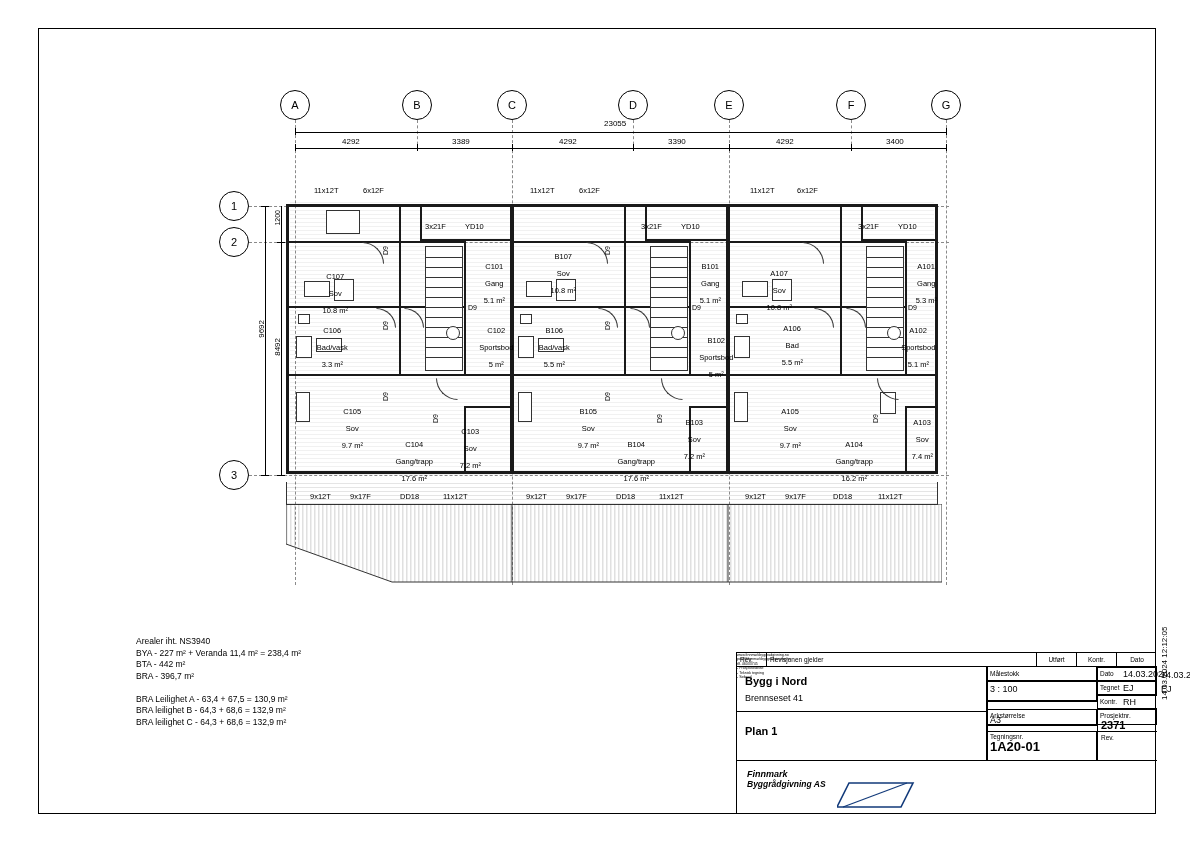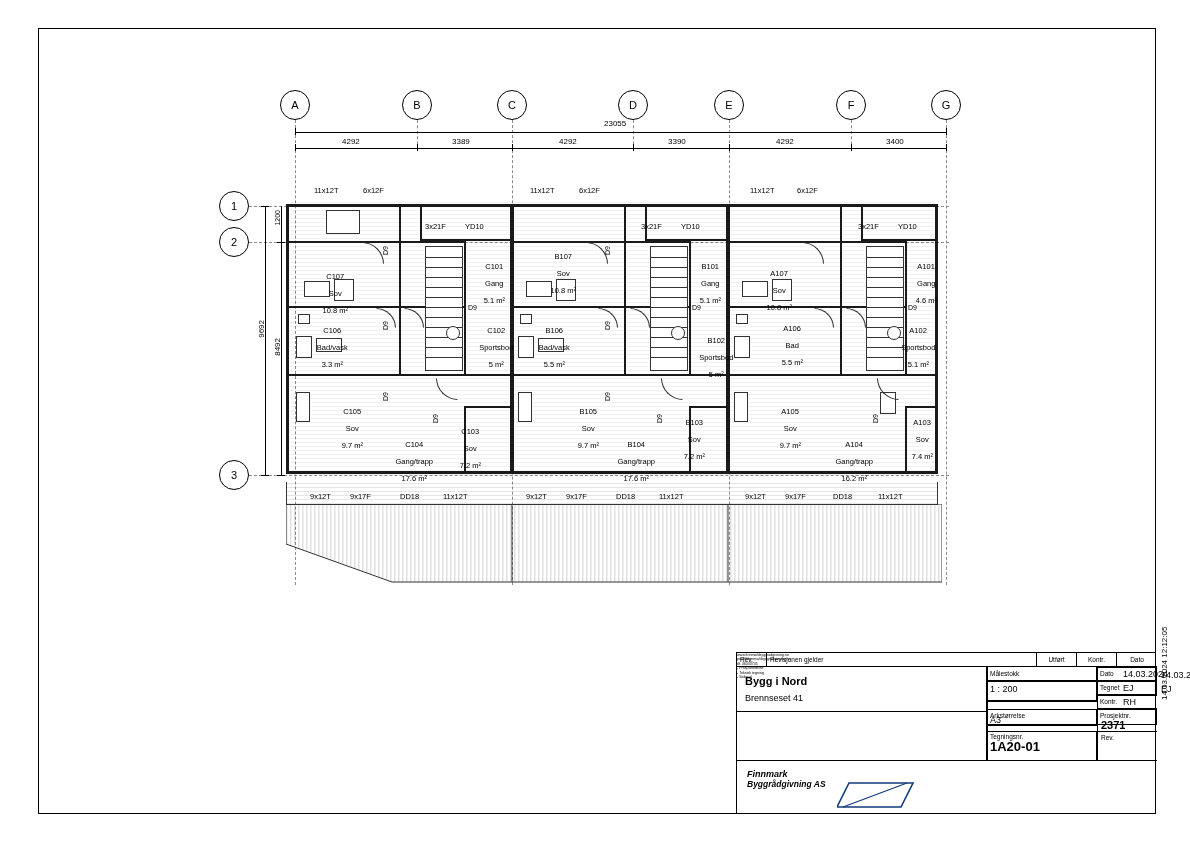--- a/index.html
+++ b/index.html
@@ -421,7 +421,7 @@
     <div class="roomlabel" style="left:612px; top:58px; width:44px;">
       <span>A101</span><br>
       <span>Gang</span><br>
-      <span>4.6 m²</span>
+      <span>5.3 m²</span>
     </div>
     <div class="roomlabel" style="left:474px; top:120px; width:52px;">
       <span>A106</span><br>

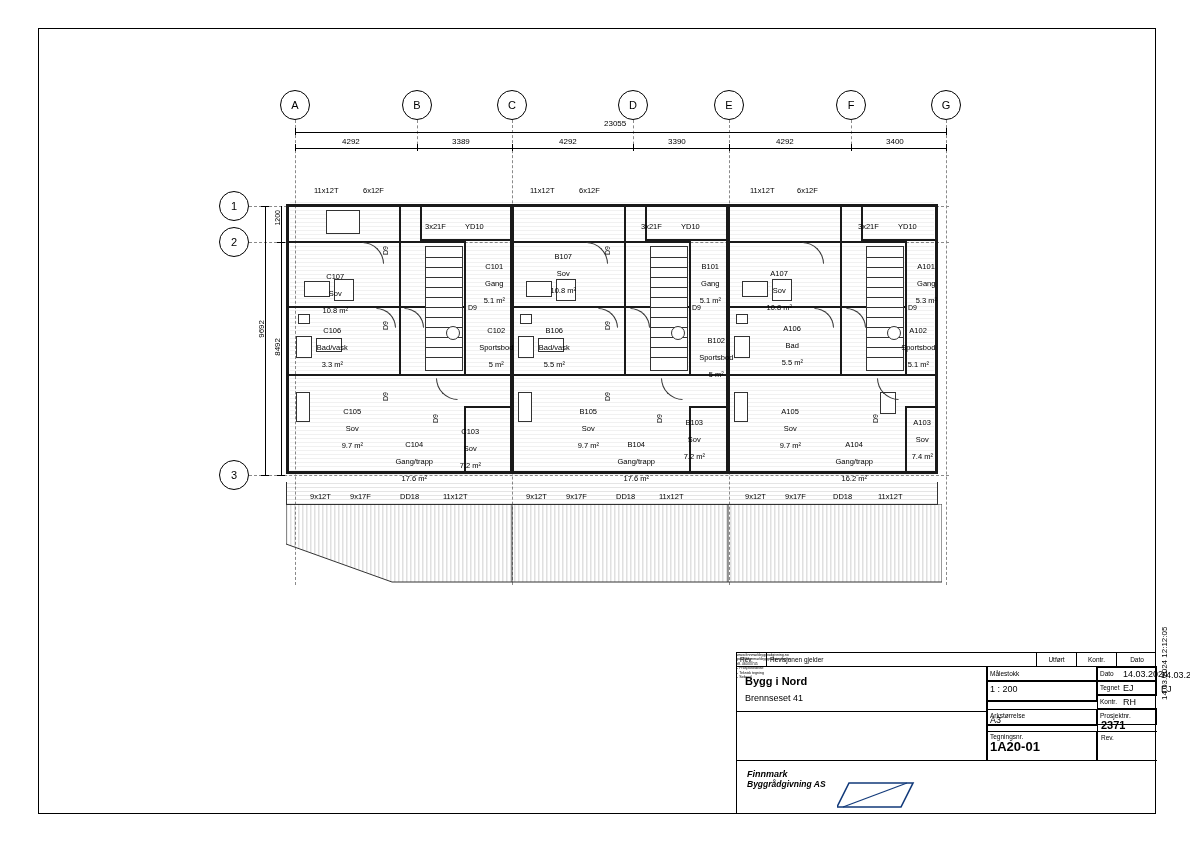--- a/index.html
+++ b/index.html
@@ -505,6 +505,14 @@
     <line x1="442" y1="0" x2="442" y2="78" stroke="#333" stroke-width="1"></line>
   </svg>
 
+  <div id="notes">Arealer iht. NS3940
+BYA - 227 m² + Veranda 11,4 m² = 238,4 m²
+BTA - 442 m²
+BRA - 396,7 m²
+
+BRA Leilighet A - 63,4 + 67,5 = 130,9 m²
+BRA leilighet B - 64,3 + 68,6 = 132,9 m²
+BRA leilighet C - 64,3 + 68,6 = 132,9 m²</div>
 
   <div id="titleblock">
 

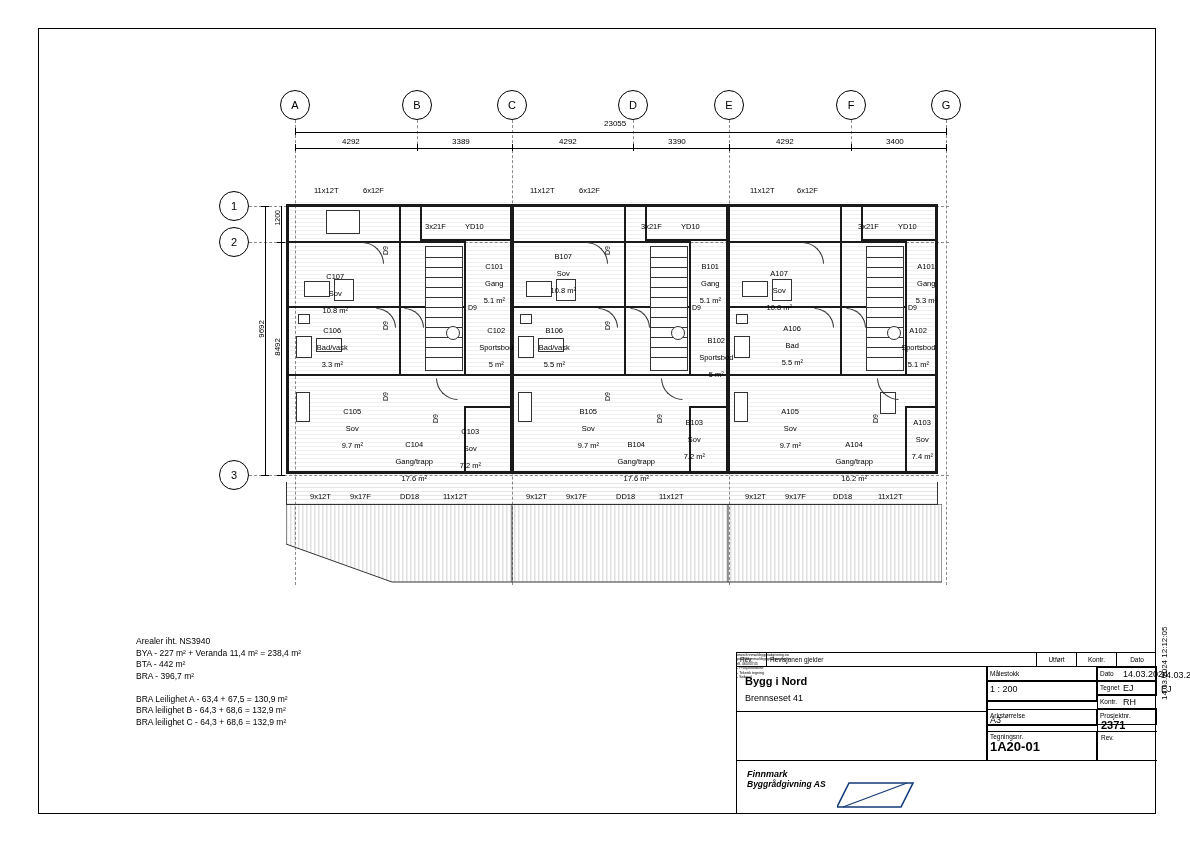--- a/index.html
+++ b/index.html
@@ -558,7 +558,7 @@
     </div>
 
     <div class="cell bd-b bd-r" style="left:250px; top:28px; width:110px; height:20px; padding:3px 3px;">
-      <span class="tb-val">1 : 200</span>
+      <span class="tb-val">3 : 100</span>
     </div>
     <div class="cell bd-b bd-r" style="left:360px; top:28px; width:60px; height:14px; padding:2px 3px;">
       <span class="tb-lbl">Tegnet</span>

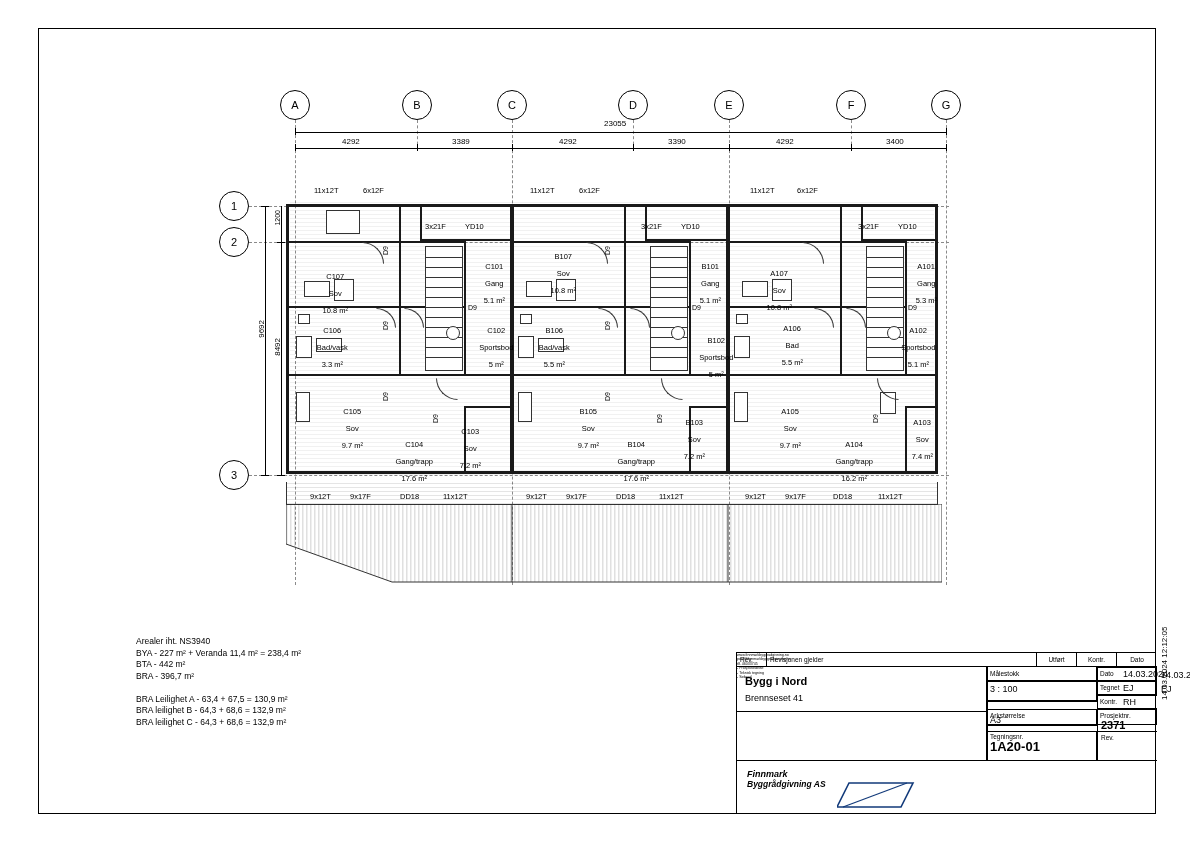--- a/index.html
+++ b/index.html
@@ -541,6 +541,9 @@
       <span class="tb-val">Brennseset 41</span>
     </div>
     <div class="cell" style="left:0; top:58px; width:250px; height:1px; background:#000;"></div>
+    <div class="cell" style="left:8px; top:72px; width:240px; height:18px;">
+      <span class="tb-mid">Plan 1</span>
+    </div>
 
     <div class="cell bd-b bd-r" style="left:250px; top:14px; width:110px; height:14px; padding:2px 3px;">
       <span class="tb-lbl">Målestokk</span>

